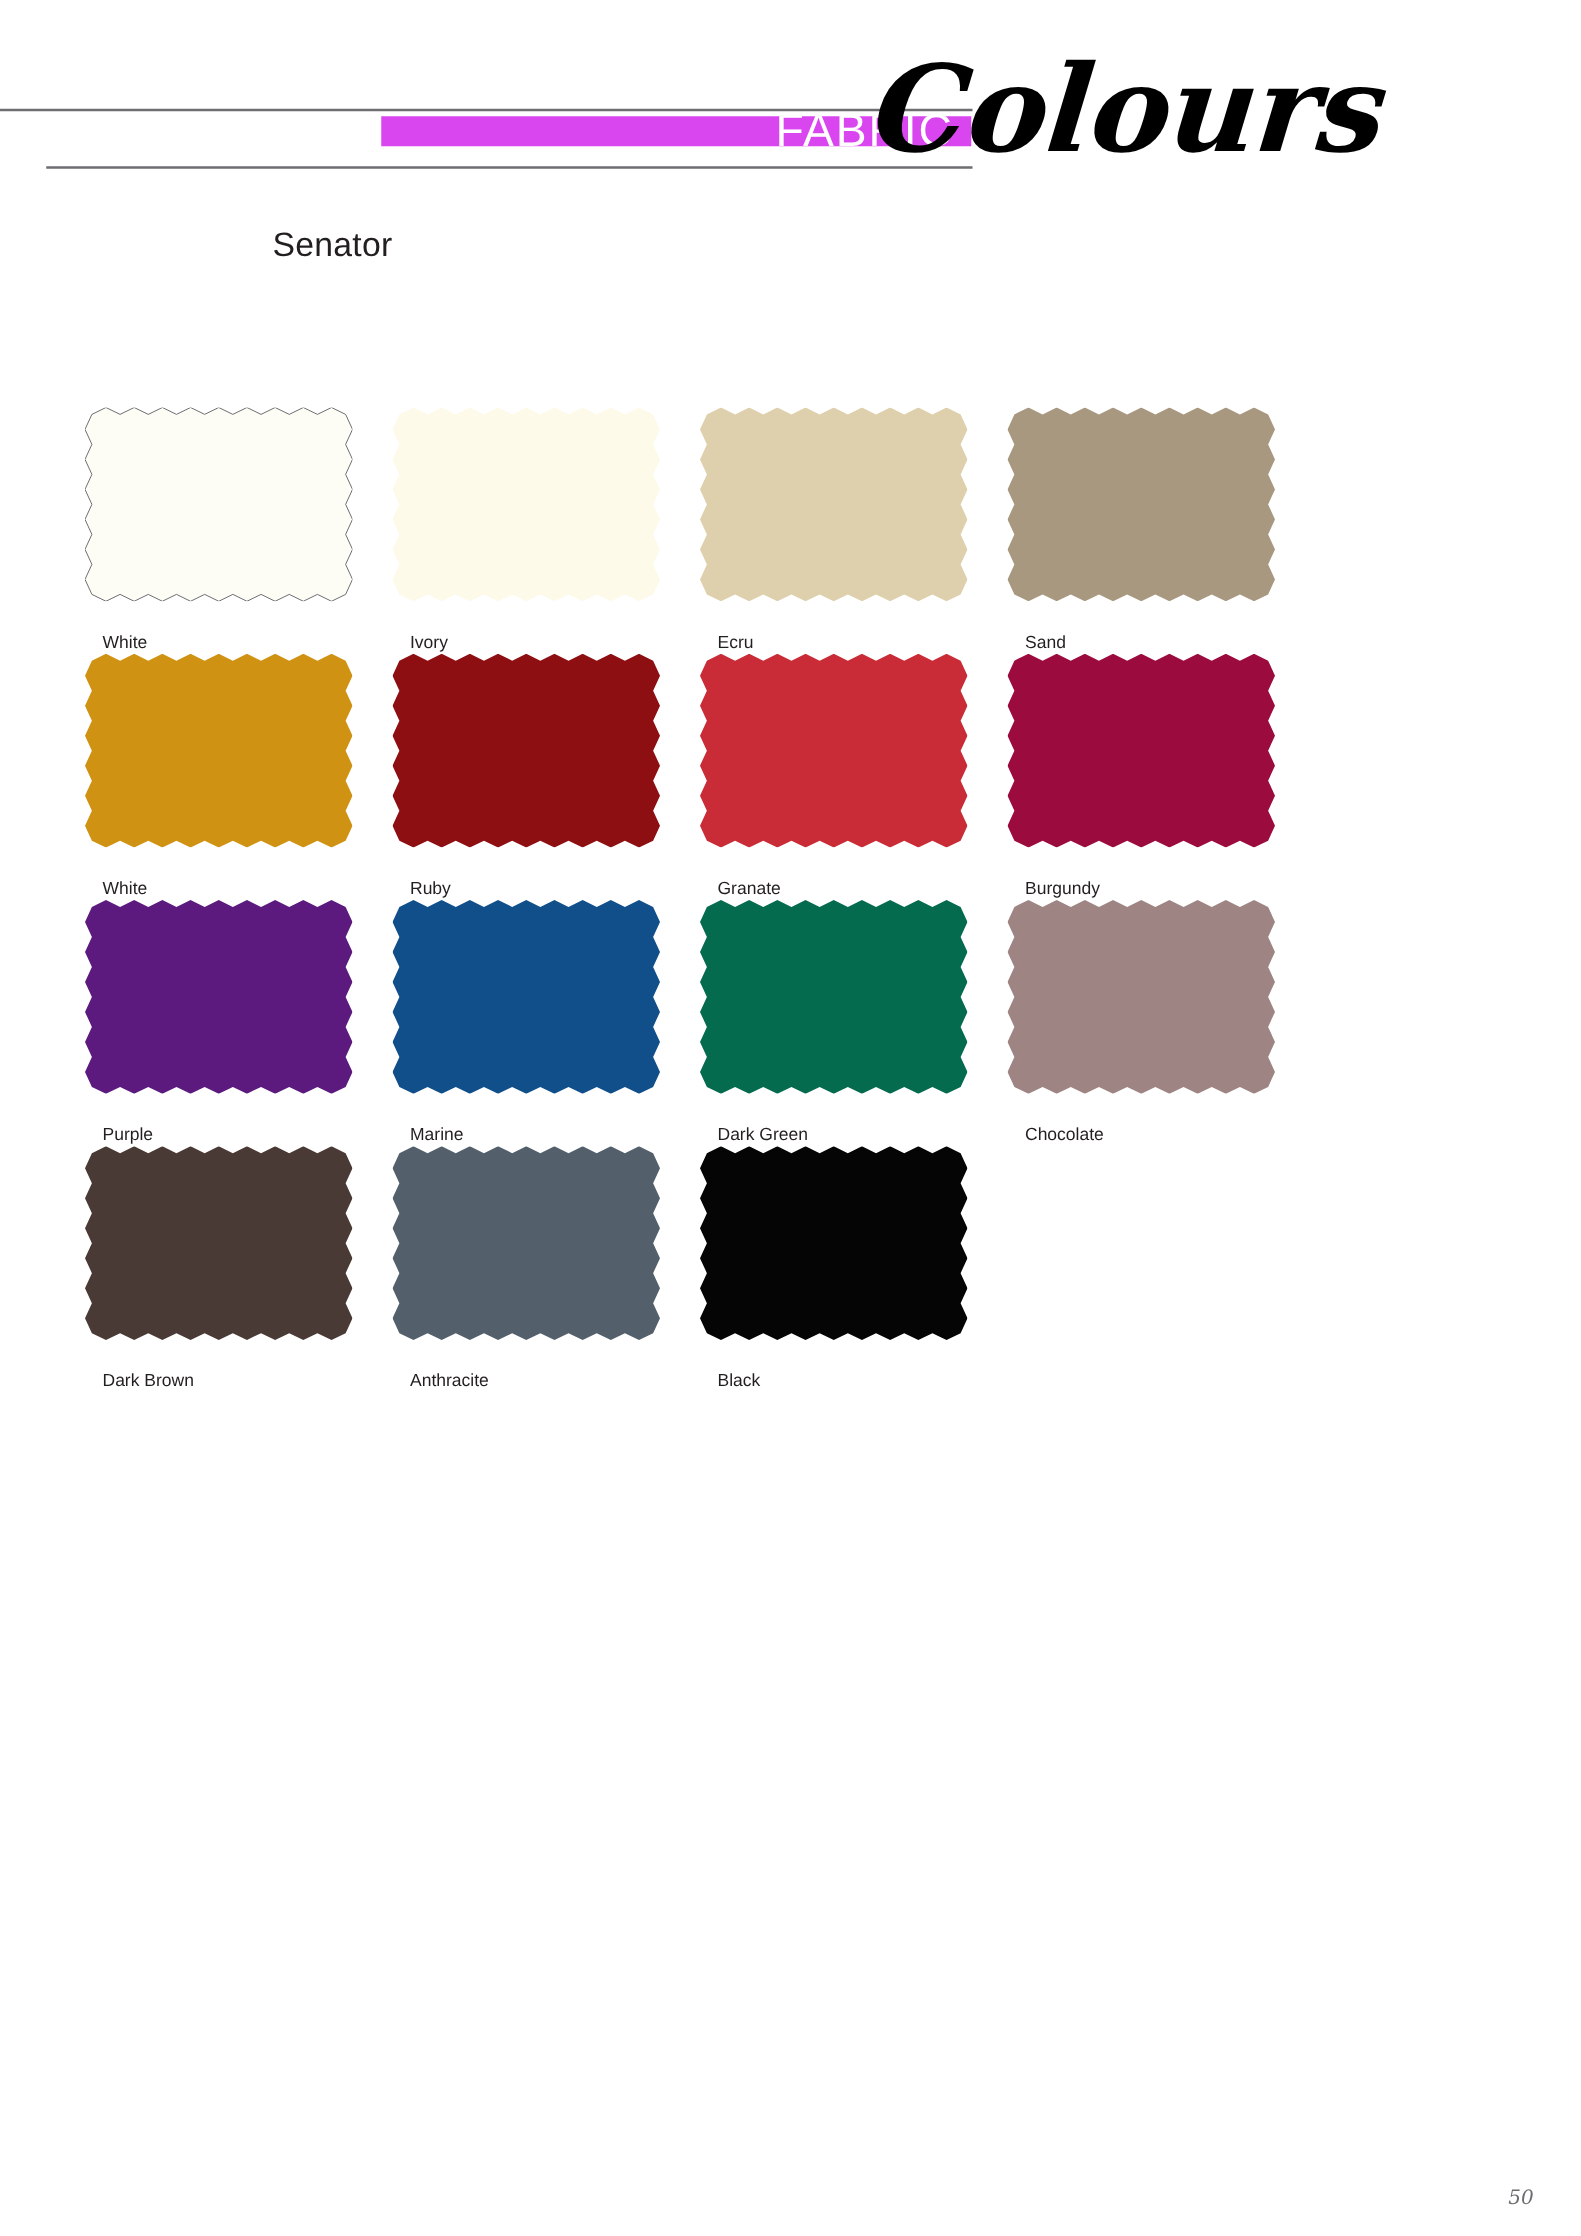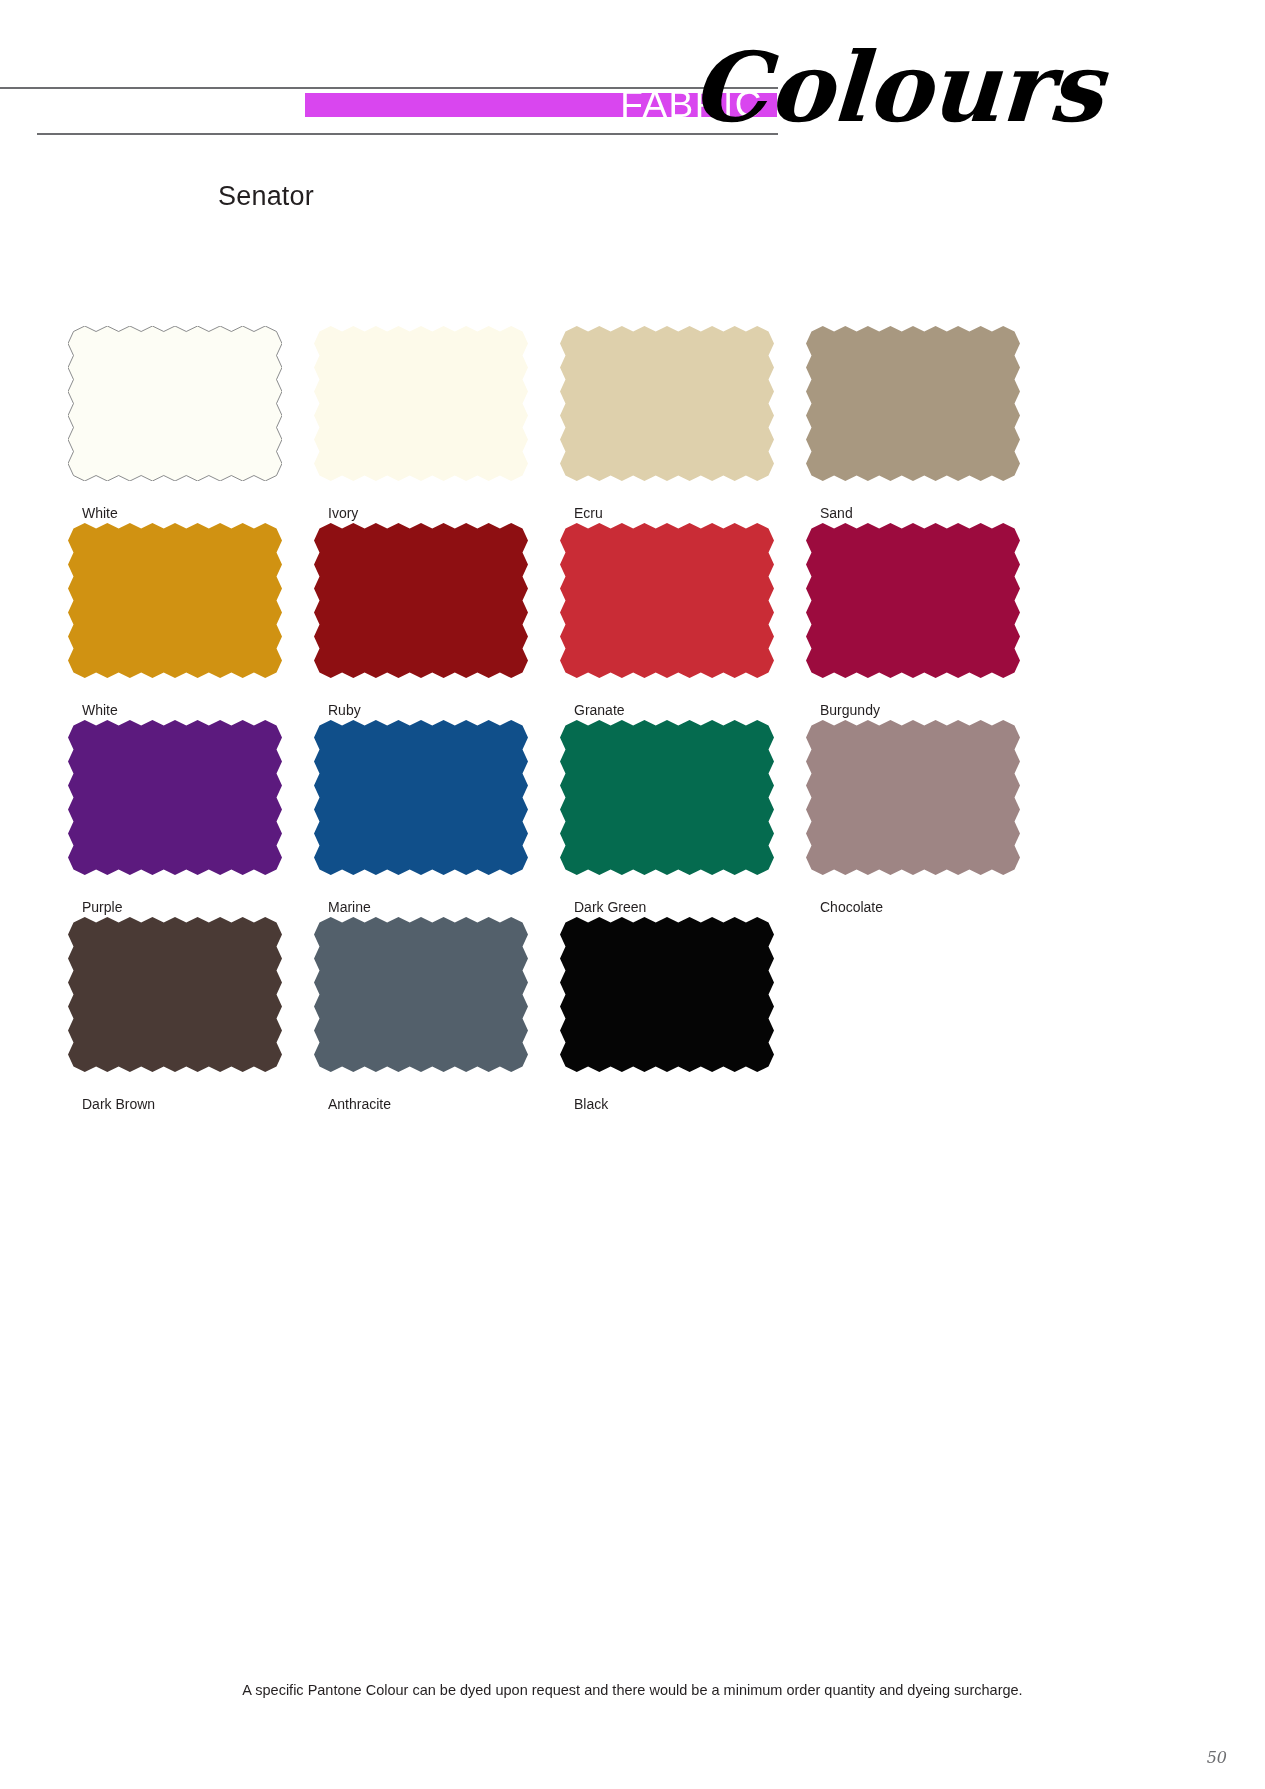--- a/index.html
+++ b/index.html
@@ -320,7 +320,6 @@
   </div>
 
 <div id="footer">
-  <div class="footer-line">A specific Pantone Colour can be dyed upon request and there would be a minimum order quantity and dyeing surcharge.</div>
 </div>
 <div id="page-number">50</div>
 

